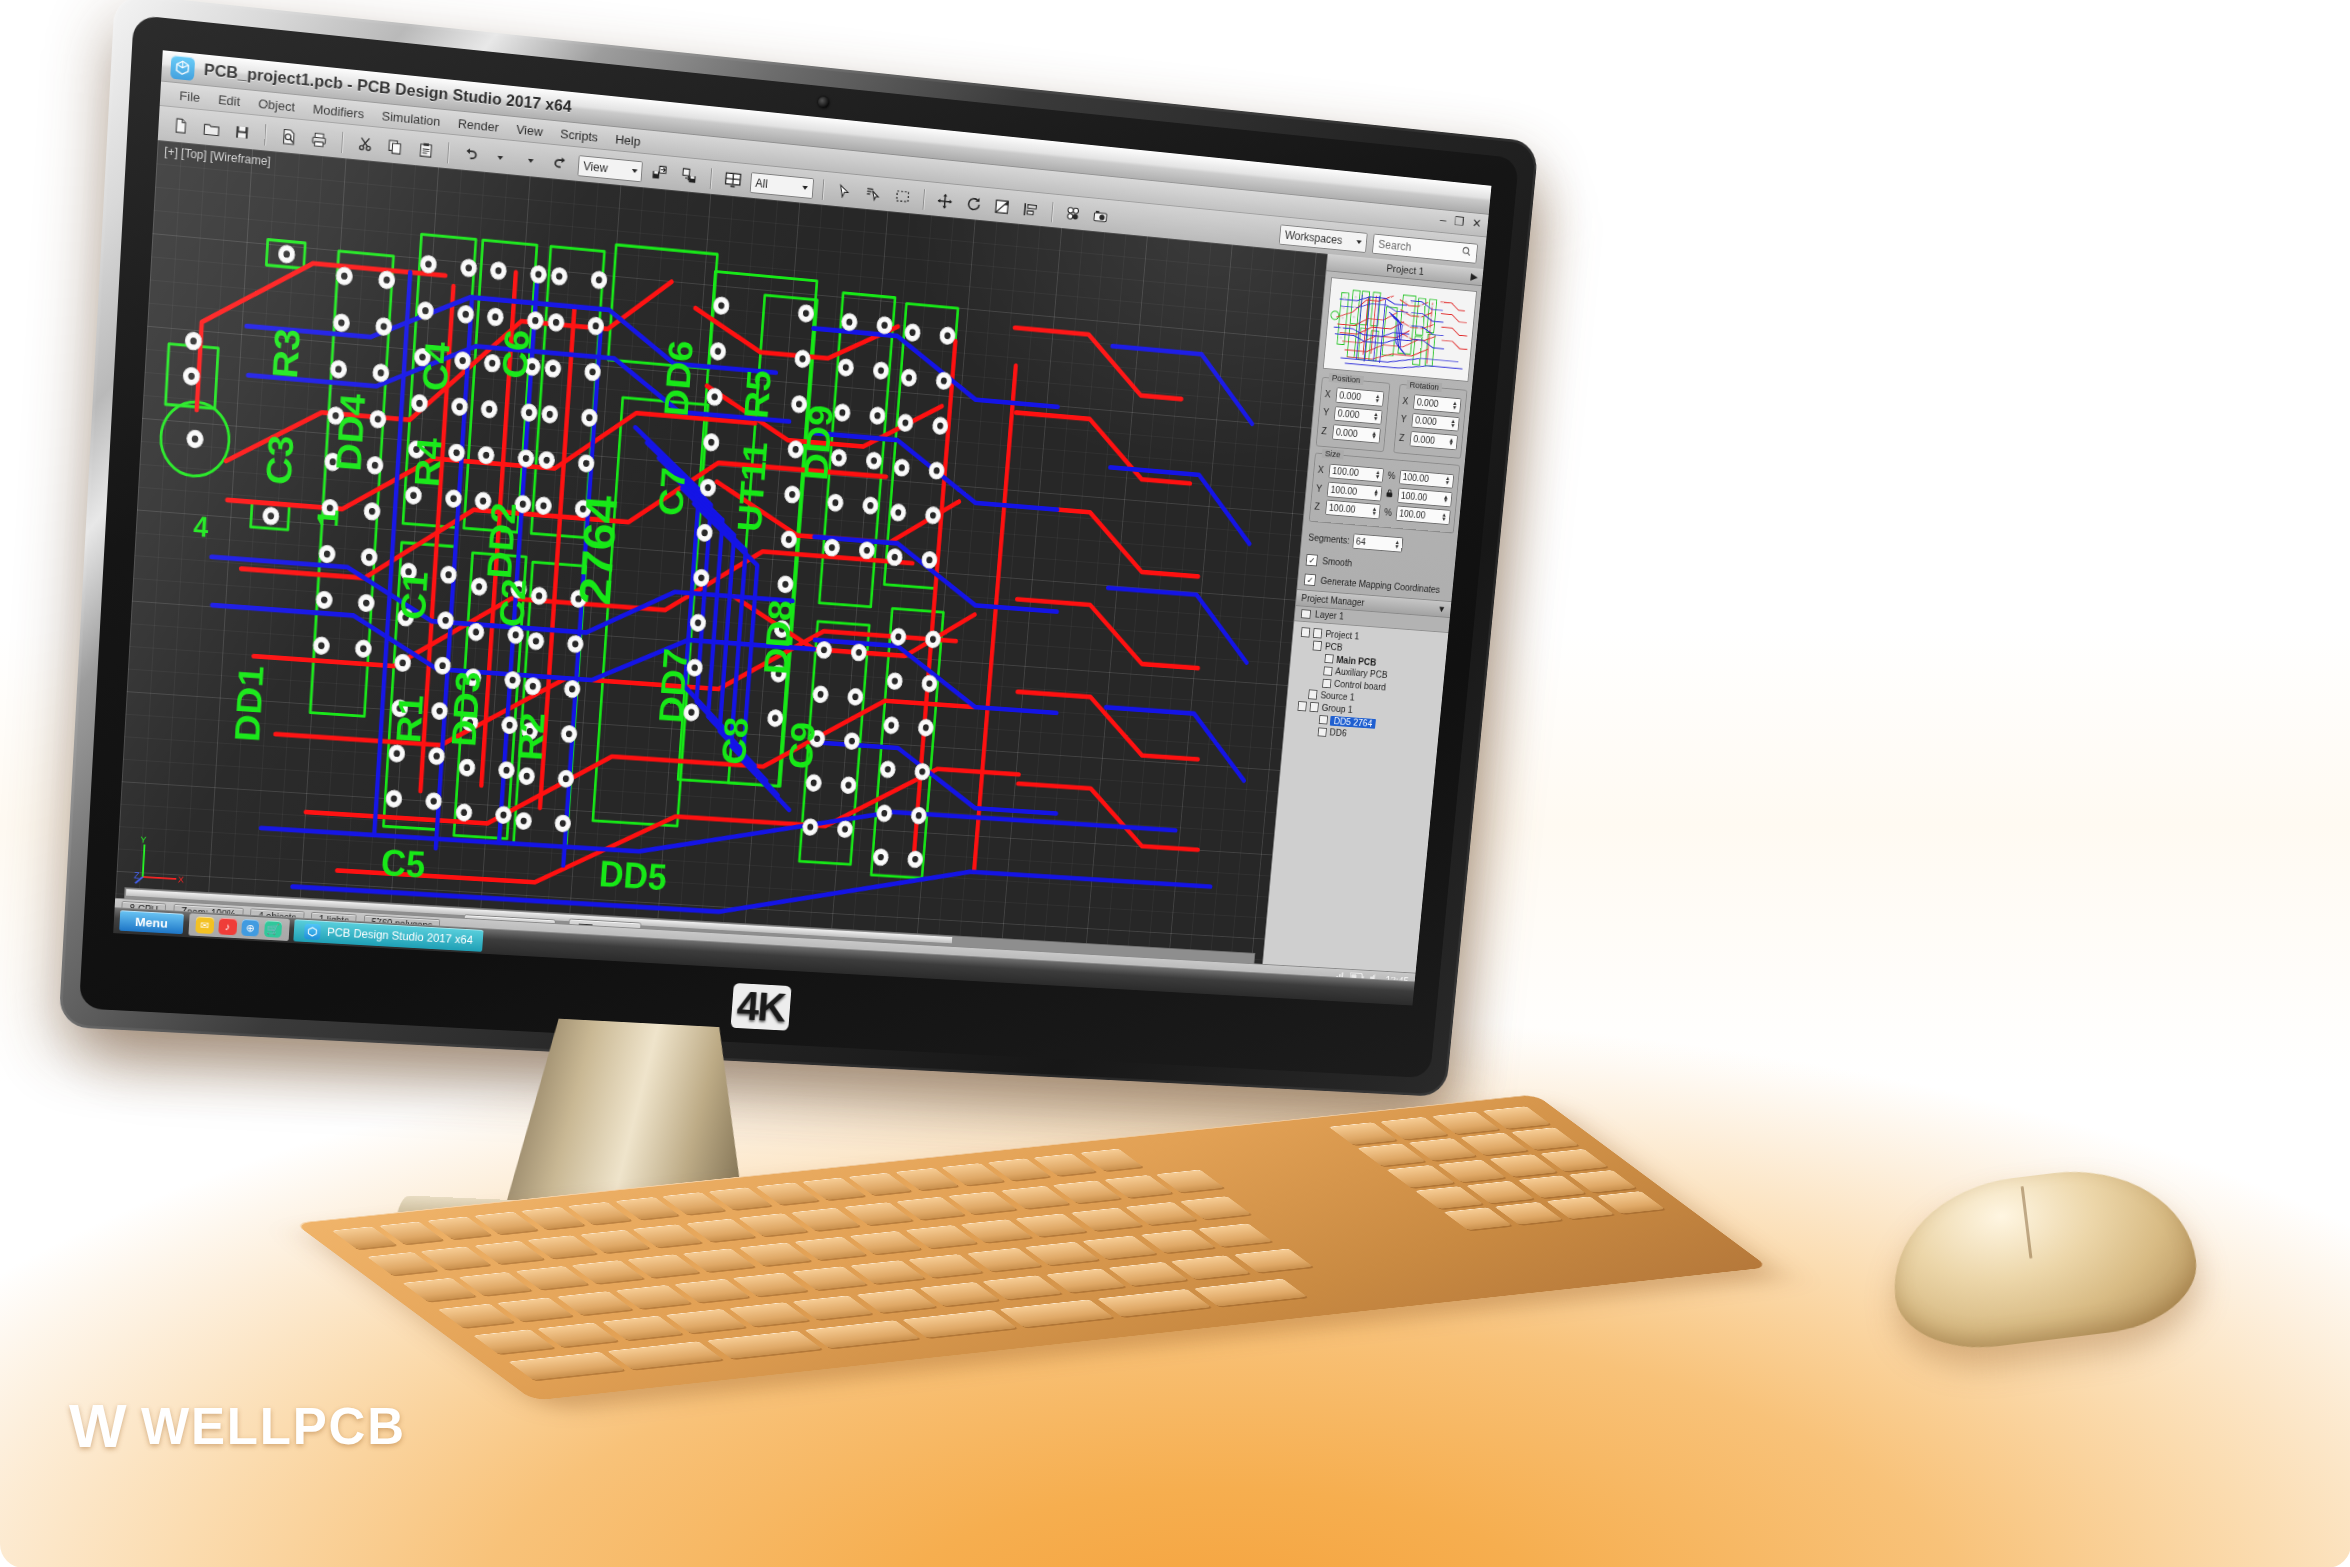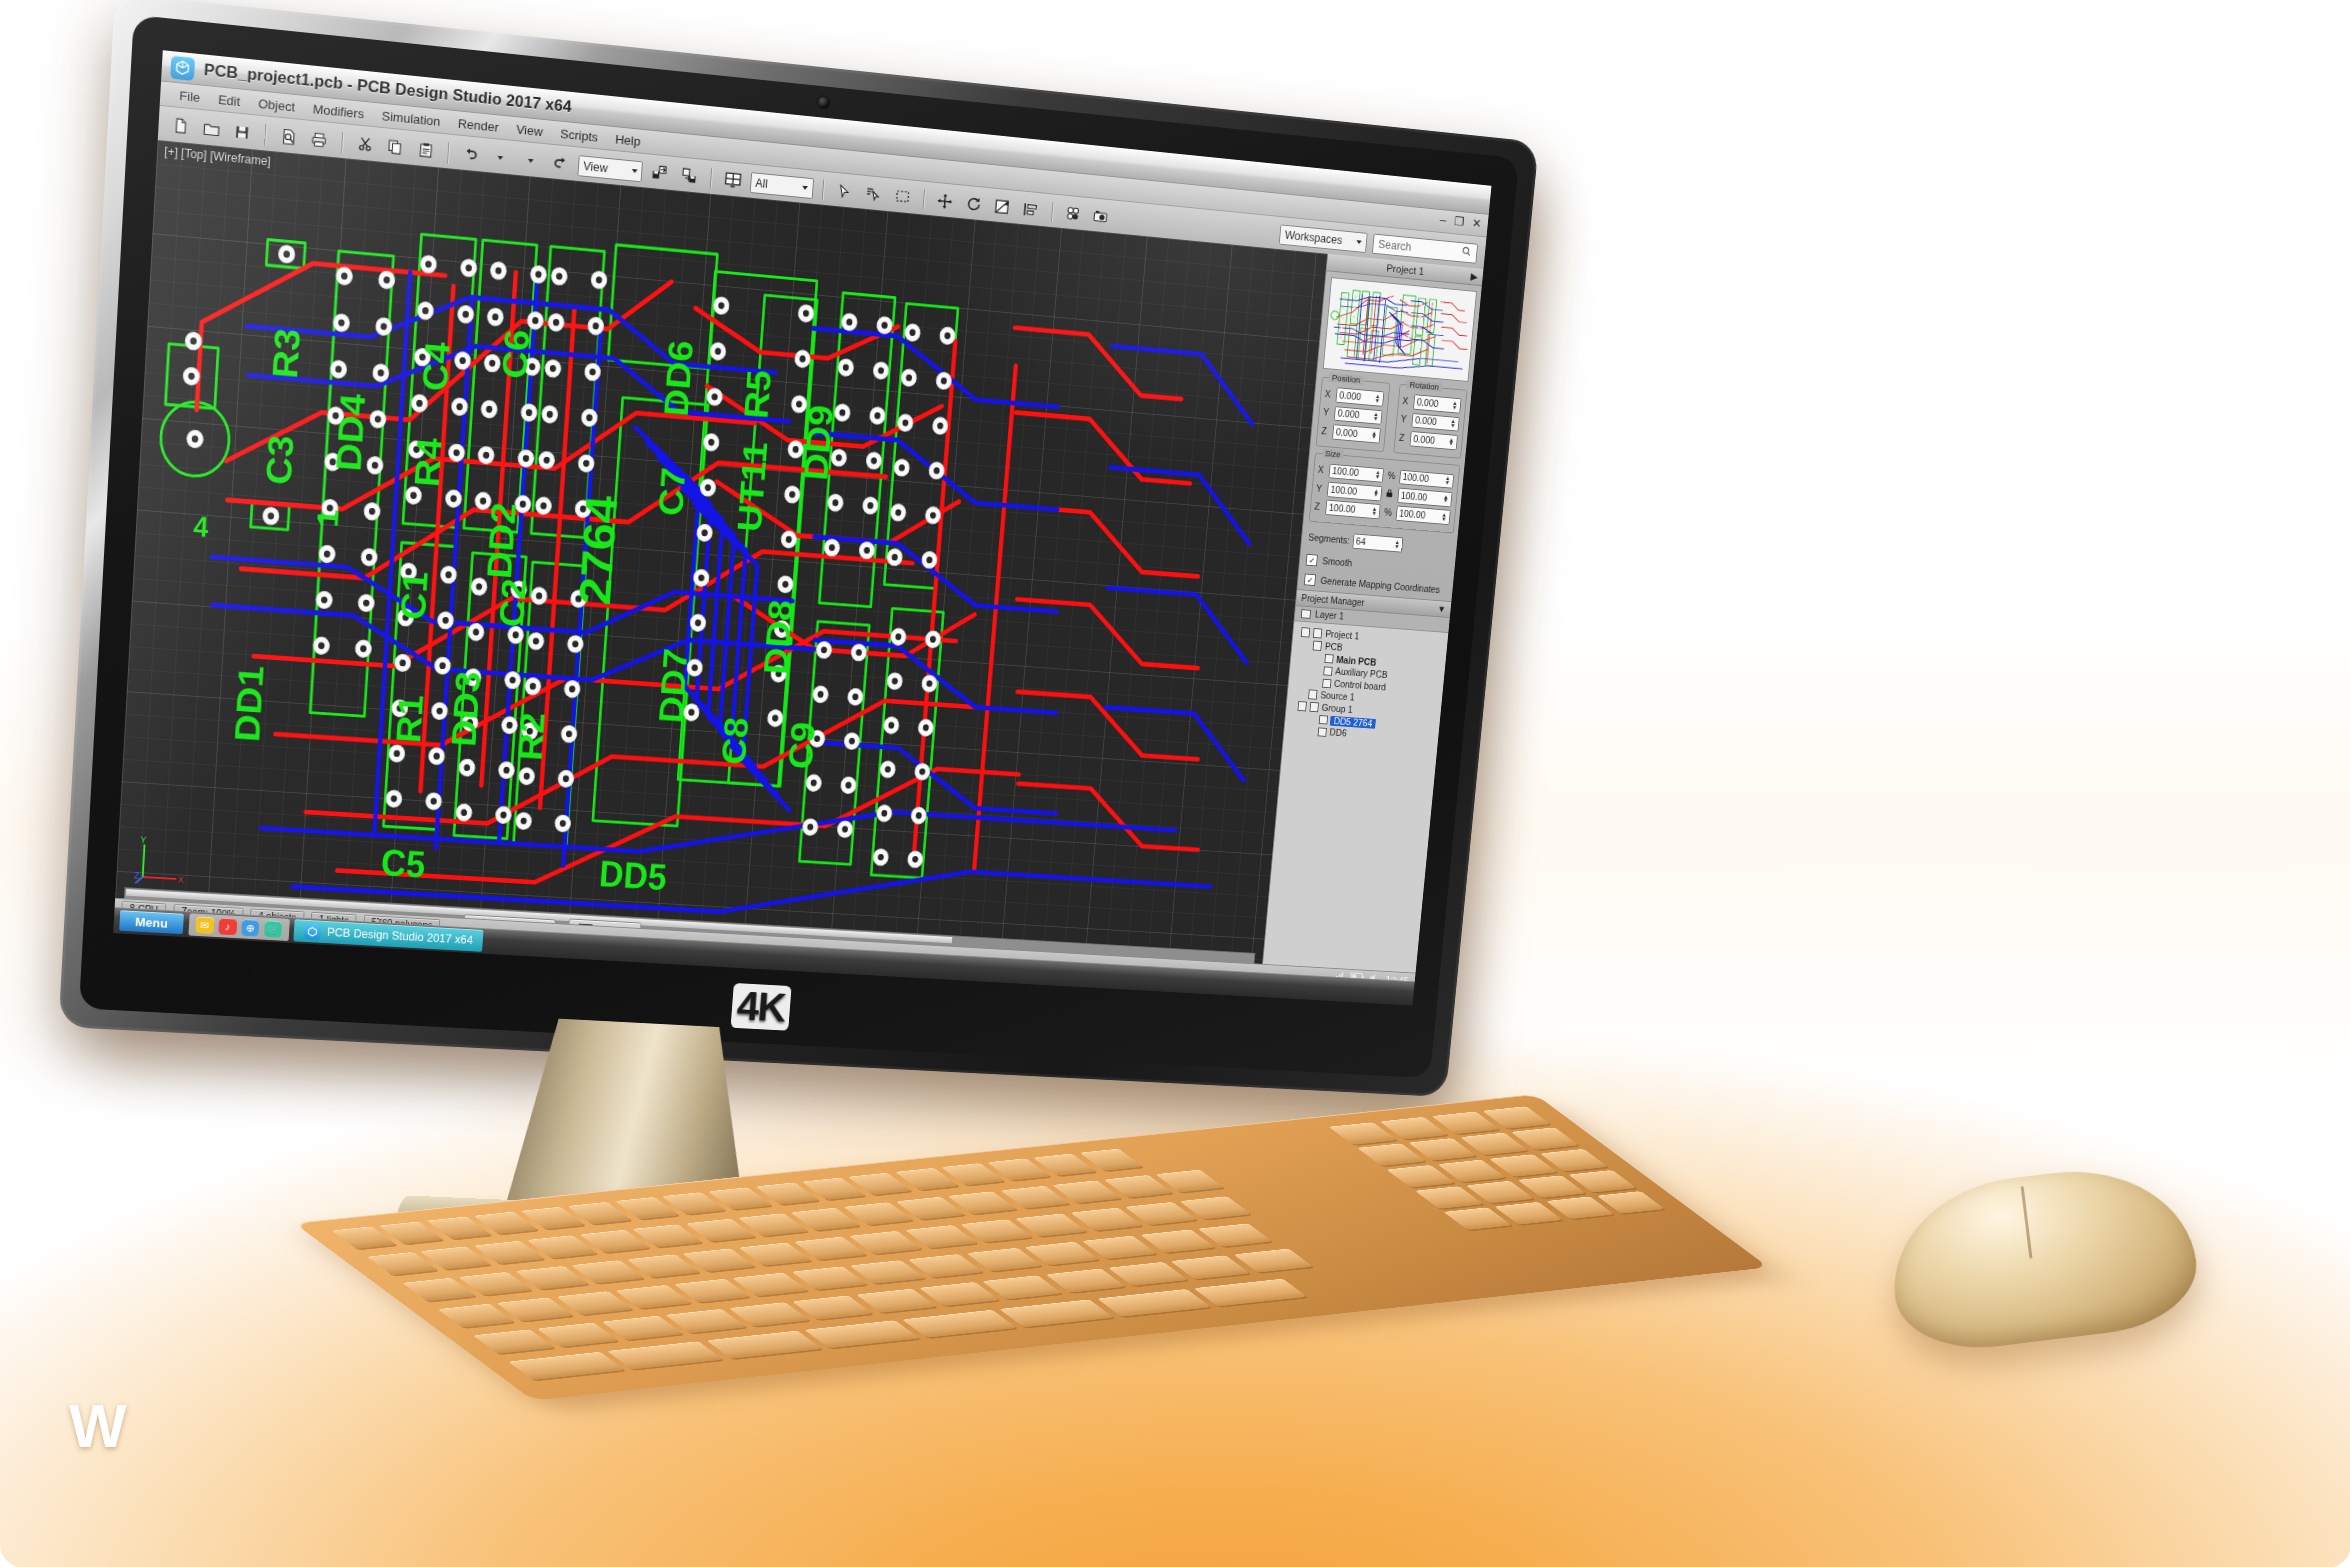--- a/index.html
+++ b/index.html
@@ -1187,6 +1187,7 @@
 
   <div id="logo">
     <span id="logoMark">W</span>
+    <span id="logoText">WELLPCB</span>
   </div>
 </div>
 

